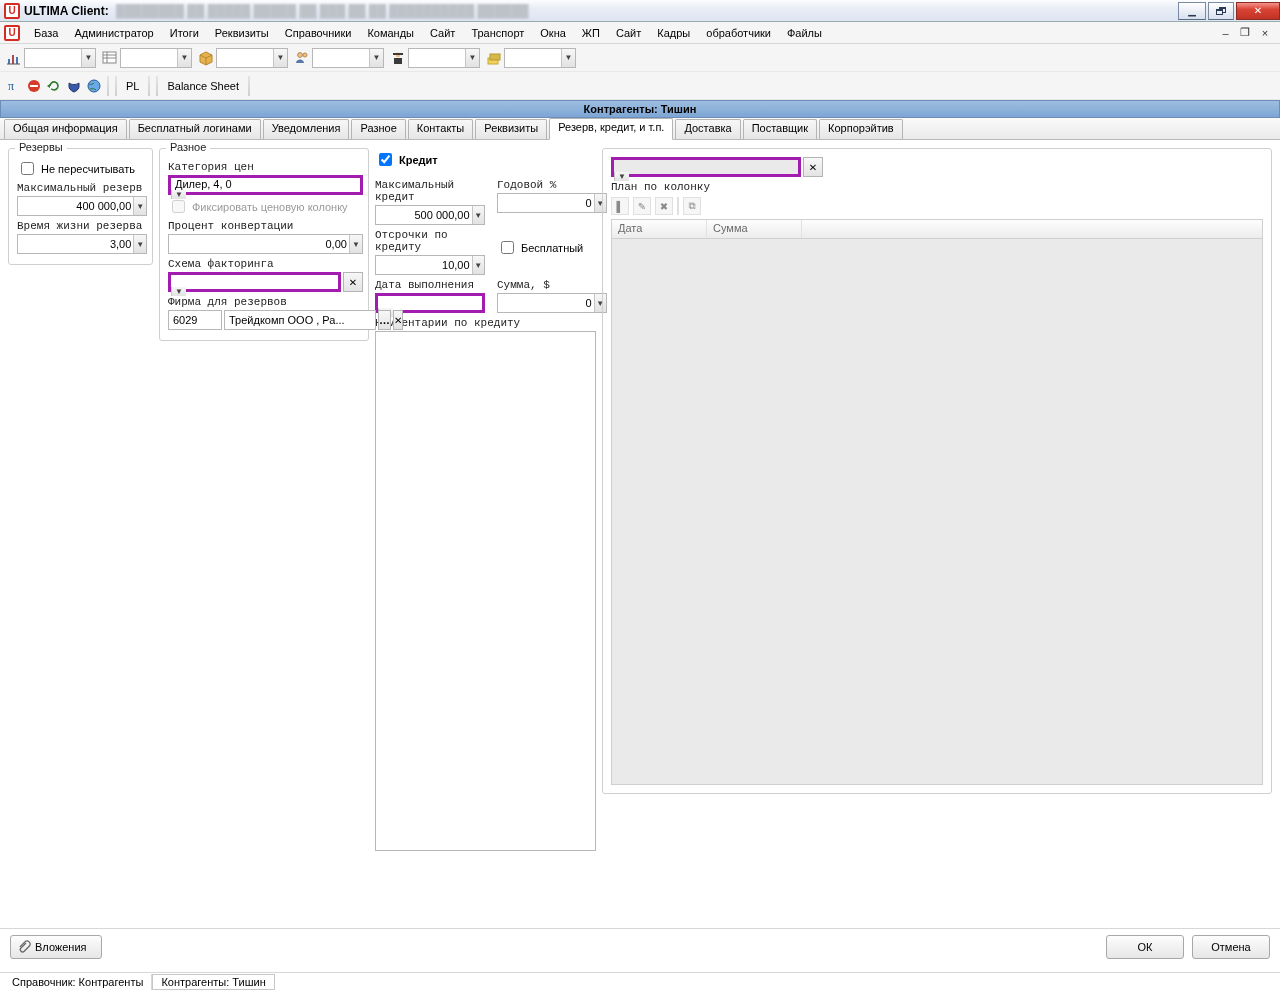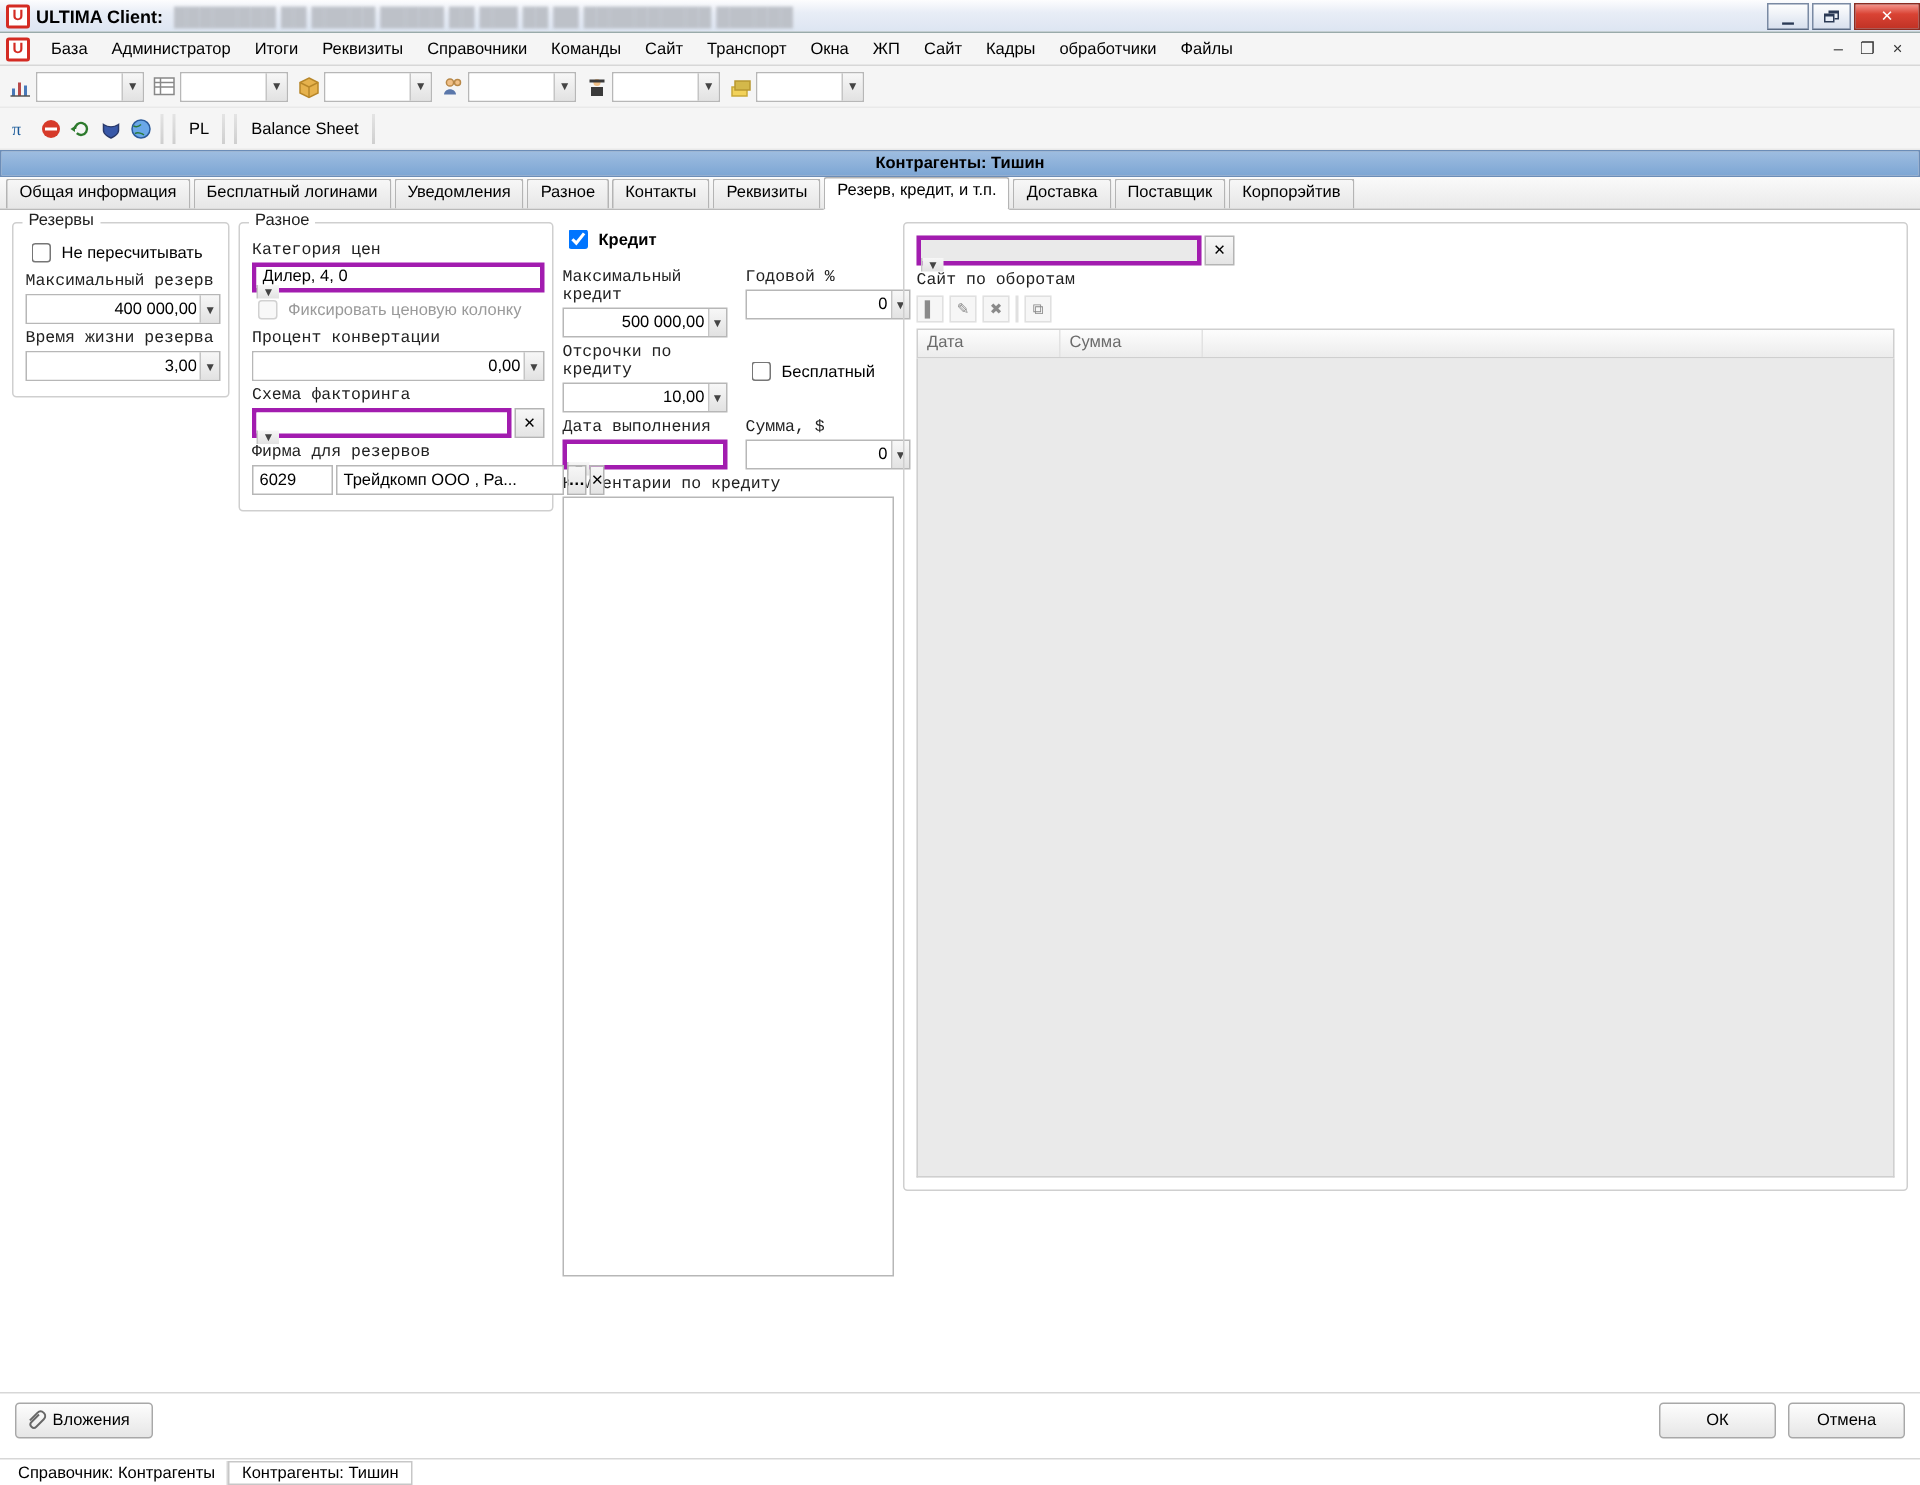--- a/index.html
+++ b/index.html
@@ -417,7 +417,7 @@
               </div>
             <span class="btn-x">✕</span>
           </div>
-          <span class="lbl">Сайт по оборотам</span>
+          <span class="lbl">План по колонку</span>
           <div class="grid-tools">
             <span class="tbic">▌</span>
             <span class="tbic">✎</span>

